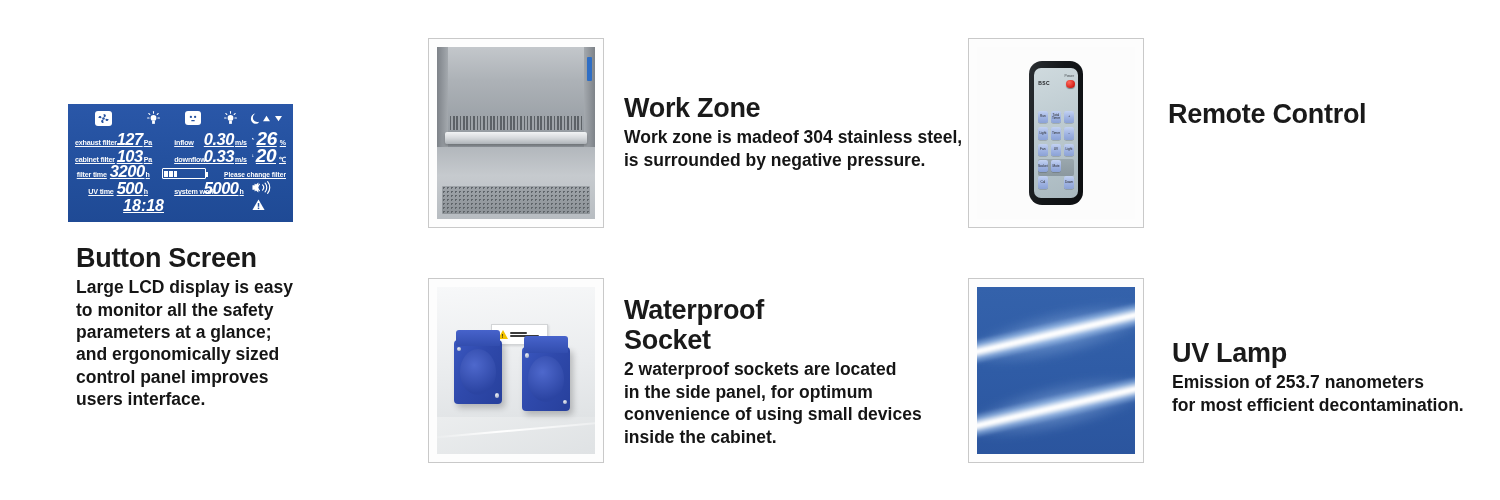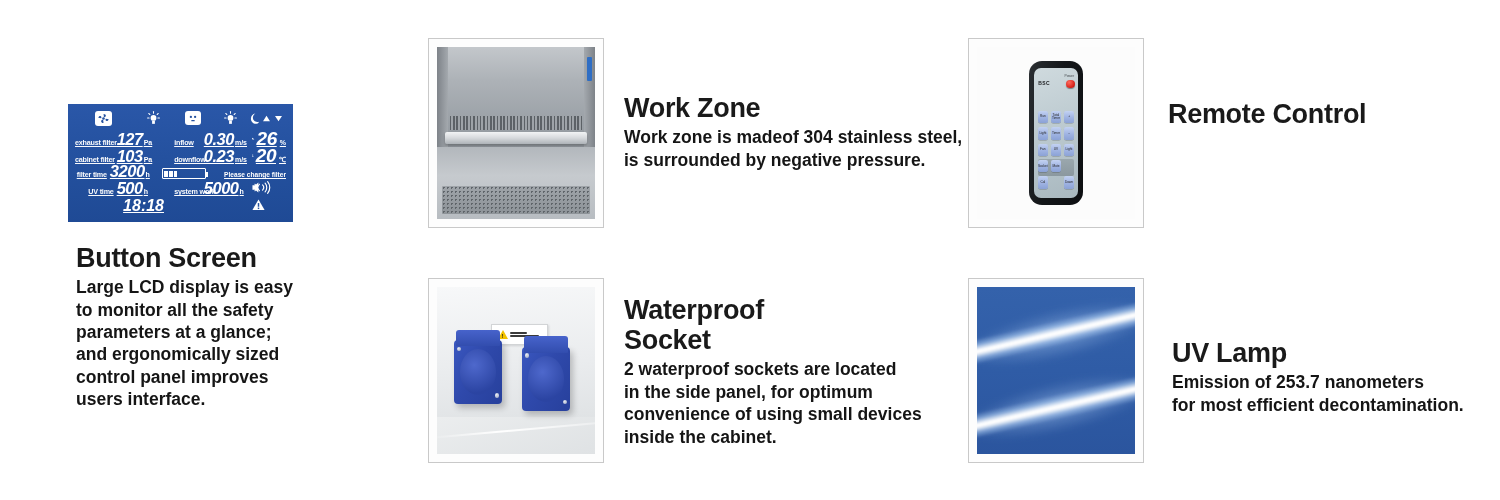--- a/index.html
+++ b/index.html
@@ -346,7 +346,7 @@
       </div>
       <div class="colB">
         <span class="lab lab-b">downflow</span>
-        <span class="num">0.23</span>
+        <span class="num">0.33</span>
         <span class="unit">m/s</span>
       </div>
       <div class="colC">

